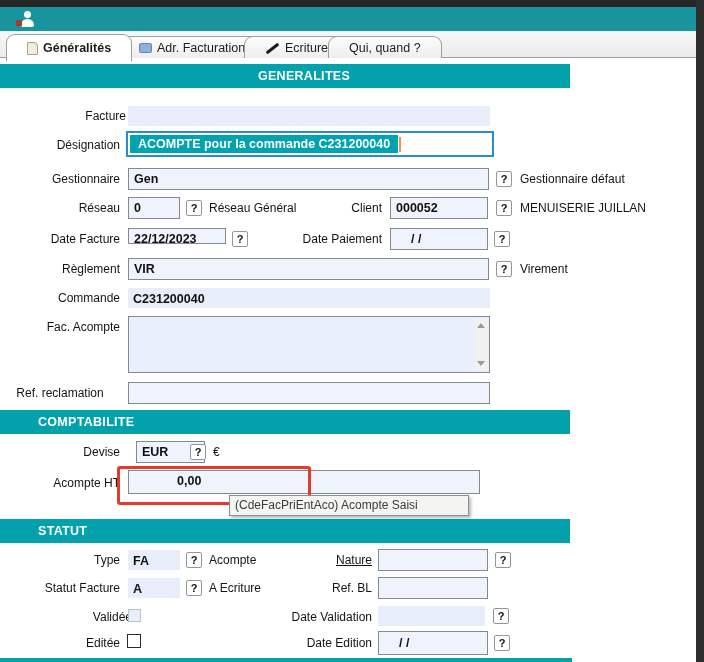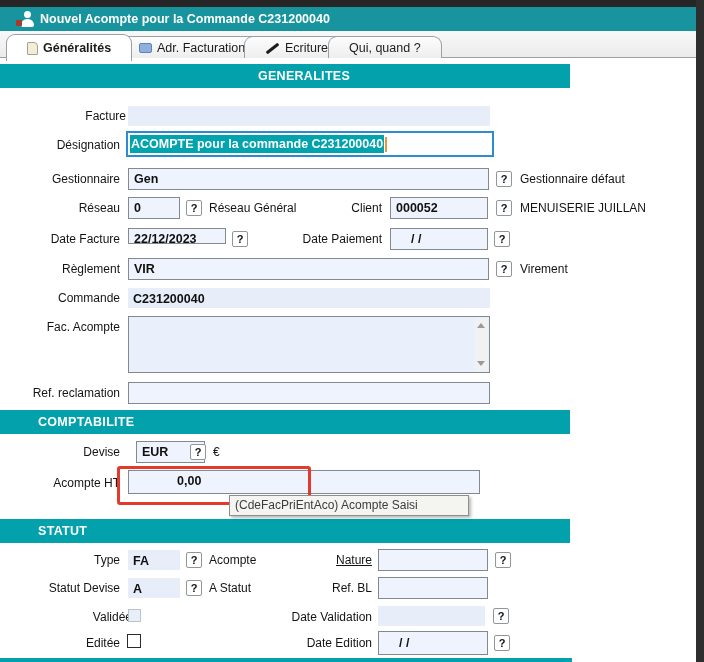--- a/index.html
+++ b/index.html
@@ -76,7 +76,6 @@
       <span class="body"></span>
       <span class="accent"></span>
     </span>
-    <span class="title-text">Nouvel Acompte pour la Commande C231200040</span>
   </div>
 
   <div class="tabbar">

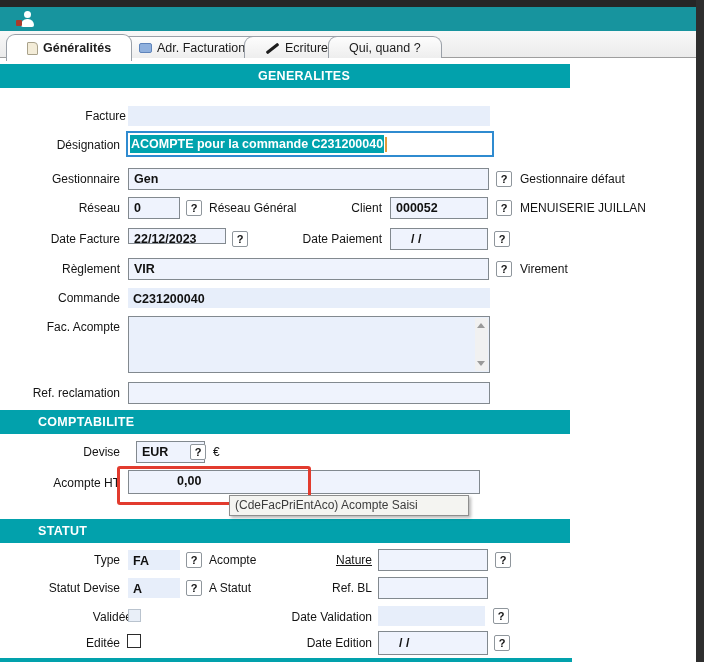--- a/index.html
+++ b/index.html
@@ -40,7 +40,7 @@
 
   .focusfld{position:absolute;background:#fff;border:2px solid #2F8BD0;box-sizing:border-box;
             display:flex;align-items:center;padding-left:2px;overflow:hidden;}
-  .sel-text{background:#00A3AE;color:#fff;font-weight:700;font-size:12.5px;padding:2px 1px;white-space:nowrap;}
+  .sel-text{background:#00A3AE;color:#fff;font-weight:700;font-size:12.5px;padding:2px 8px;white-space:nowrap;}
   .caret{display:inline-block;width:2px;height:15px;background:#E39A3B;margin-left:1px;}
 
   .help{position:absolute;width:16px;height:16px;background:#fff;border:1px solid #8f969c;border-radius:2px;

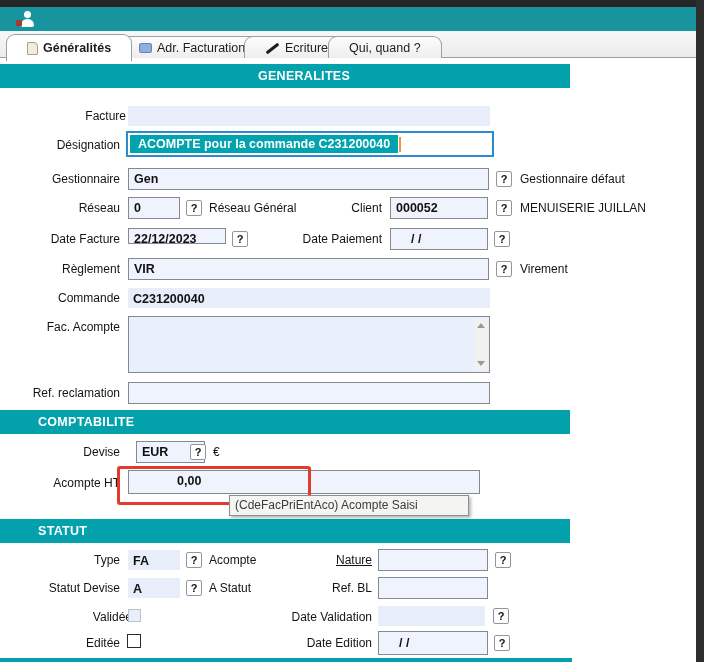--- a/index.html
+++ b/index.html
@@ -146,7 +146,7 @@
       </div>
     </div>
 
-    <span class="lbl" style="top:328px;">Ref. reclamation</span>
+    <span class="lbl" style="top:328px;text-align:center;">Ref. reclamation</span>
     <div class="fld" style="left:128px;top:324px;width:362px;height:22px;"></div>
 
     <div class="secbar" style="top:352px;">COMPTABILITE</div>

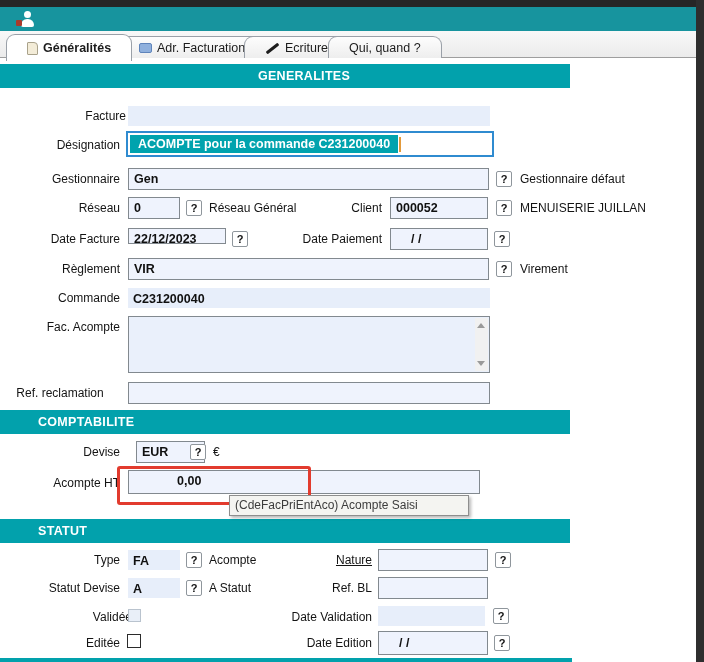--- a/index.html
+++ b/index.html
@@ -171,7 +171,7 @@
     <div class="fld" style="left:378px;top:491px;width:110px;height:22px;"></div>
     <span class="help" style="left:495px;top:494px;">?</span>
 
-    <span class="lbl" style="top:523px;">Statut Devise</span>
+    <span class="lbl" style="top:523px;">Statut Facture</span>
     <div class="fld ro" style="left:128px;top:520px;width:52px;height:20px;">A</div>
     <span class="help" style="left:186px;top:522px;">?</span>
     <span class="suffix" style="left:209px;top:523px;">A Statut</span>

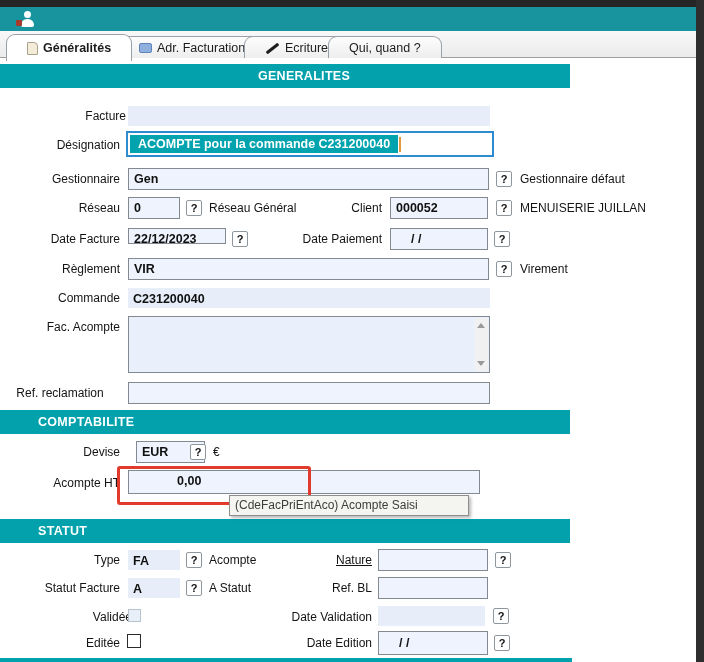--- a/index.html
+++ b/index.html
@@ -174,7 +174,7 @@
     <span class="lbl" style="top:523px;">Statut Facture</span>
     <div class="fld ro" style="left:128px;top:520px;width:52px;height:20px;">A</div>
     <span class="help" style="left:186px;top:522px;">?</span>
-    <span class="suffix" style="left:209px;top:523px;">A Statut</span>
+    <span class="suffix" style="left:209px;top:523px;">A Ecriture</span>
     <span class="lbl2" style="left:252px;top:523px;">Ref. BL</span>
     <div class="fld" style="left:378px;top:519px;width:110px;height:22px;"></div>
 

